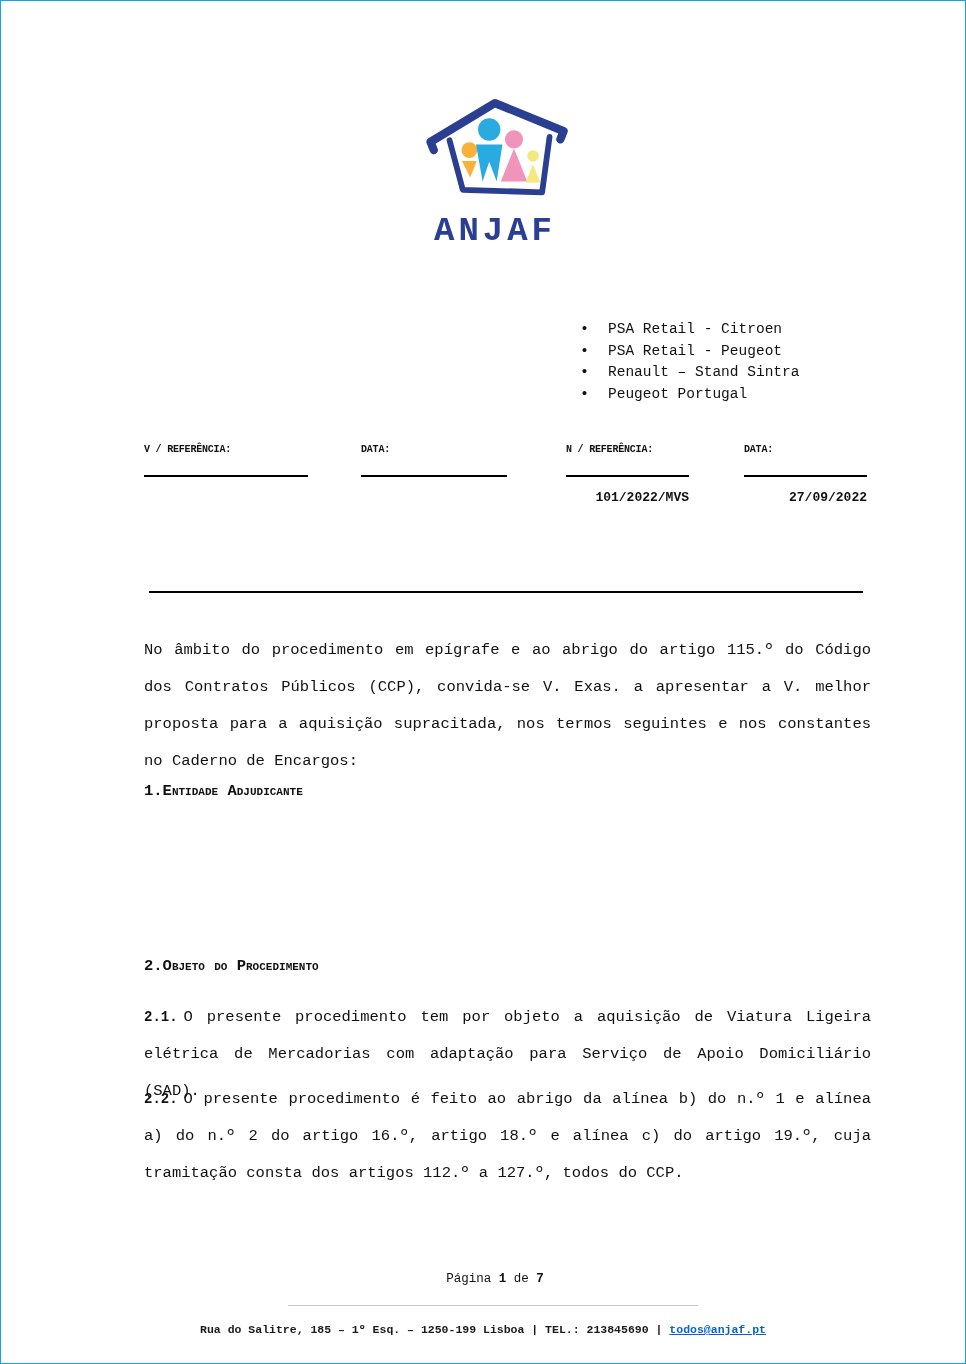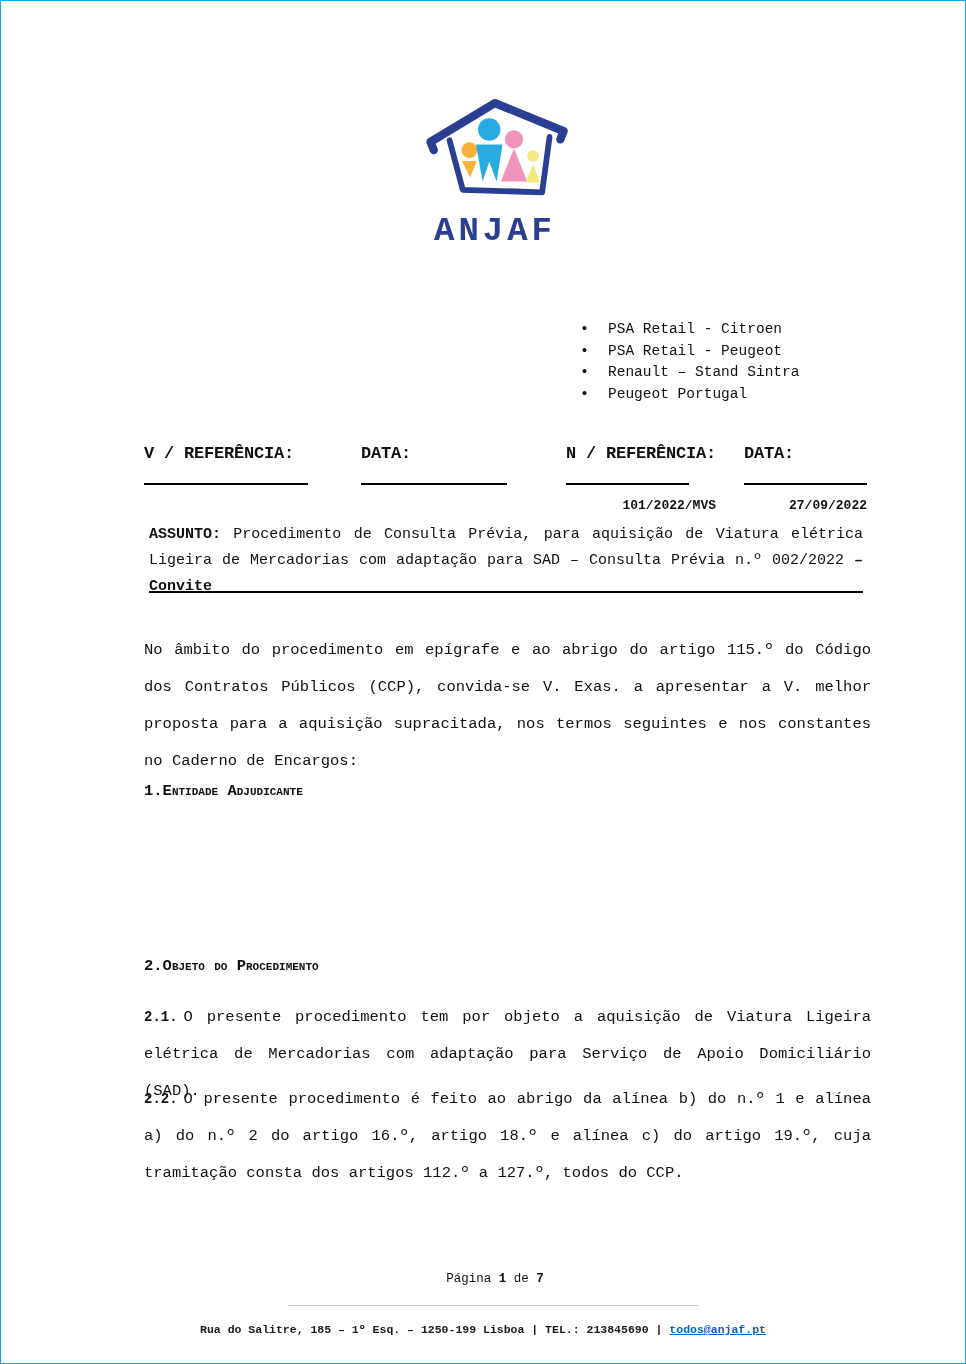--- a/index.html
+++ b/index.html
@@ -36,7 +36,7 @@
   
   .ref-row{position:absolute;left:143px;top:443px;width:727px;height:64px;}
   .ref-field{position:absolute;top:0;}
-  .ref-label{font-size:17px;font-weight:bold;letter-spacing:-0.2px;white-space:nowrap;}
+  .ref-label{font-size:10px;font-weight:bold;letter-spacing:-0.2px;white-space:nowrap;}
   .ref-line{margin-top:20px;border-top:2px solid #000;}
   .ref-value{margin-top:13px;text-align:right;font-size:13px;font-weight:bold;white-space:nowrap;}
   .rf1{left:0;}   .rf1 .ref-line{width:164px;}

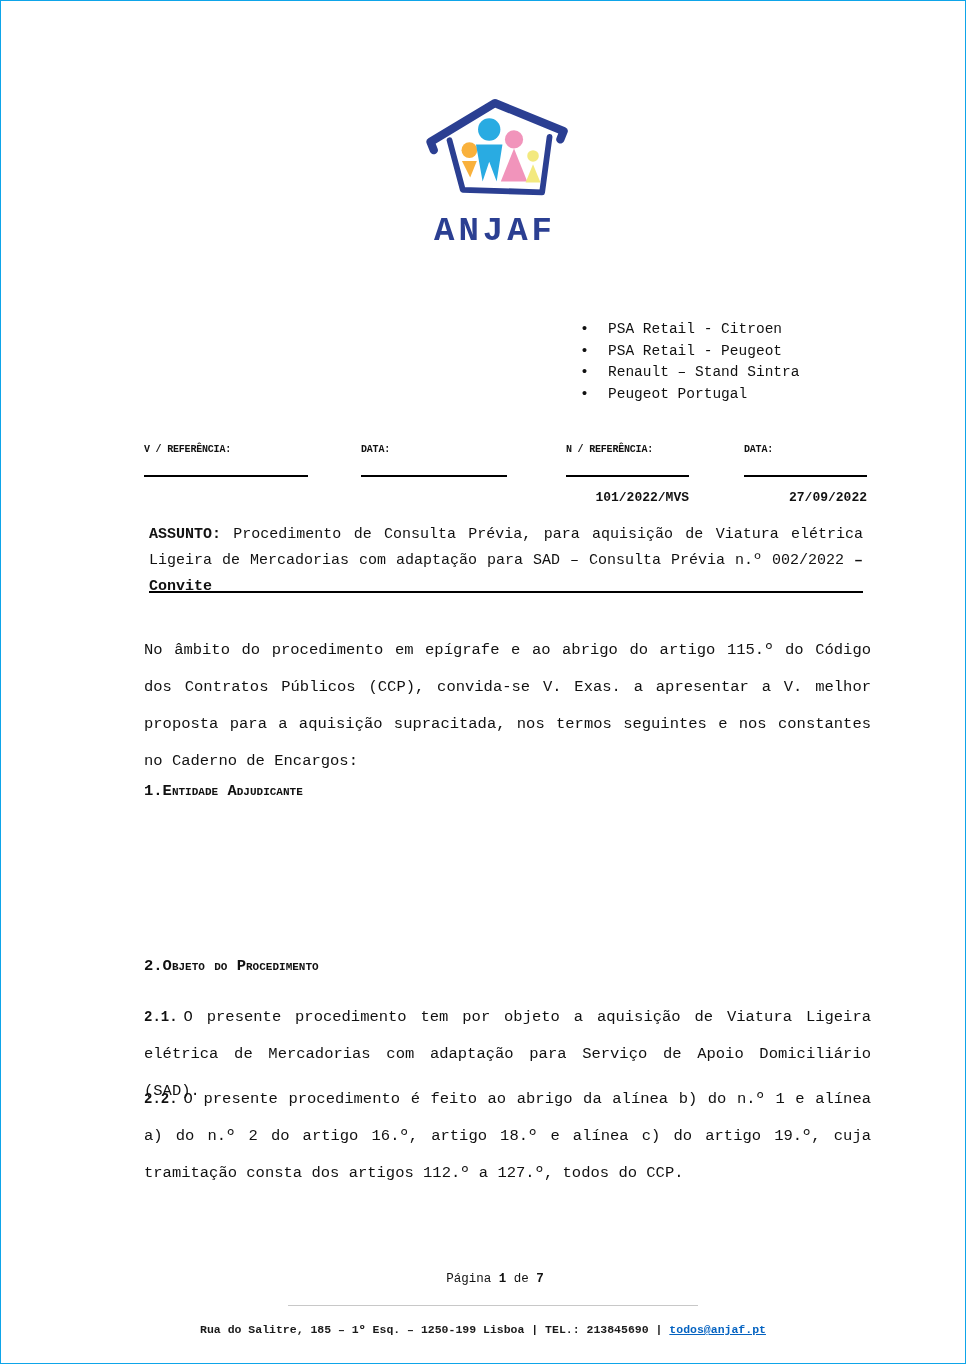--- a/index.html
+++ b/index.html
@@ -140,9 +140,6 @@
     </div>
   </div>
 
-  <div class="subject">
-    <span class="bold">ASSUNTO:</span><span> Procedimento de Consulta Prévia, para aquisição de Viatura elétrica Ligeira de Mercadorias com adaptação para SAD – Consulta Prévia n.º 002/2022 </span><span class="bold">– </span><span class="bold underline">Convite</span>
-  </div>
   <div class="subject-rule"></div>
 
   <div class="para intro">No âmbito do procedimento em epígrafe e ao abrigo do artigo 115.º do Código dos Contratos Públicos (CCP), convida-se V. Exas. a apresentar a V. melhor proposta para a aquisição supracitada, nos termos seguintes e nos constantes no Caderno de Encargos:</div>

